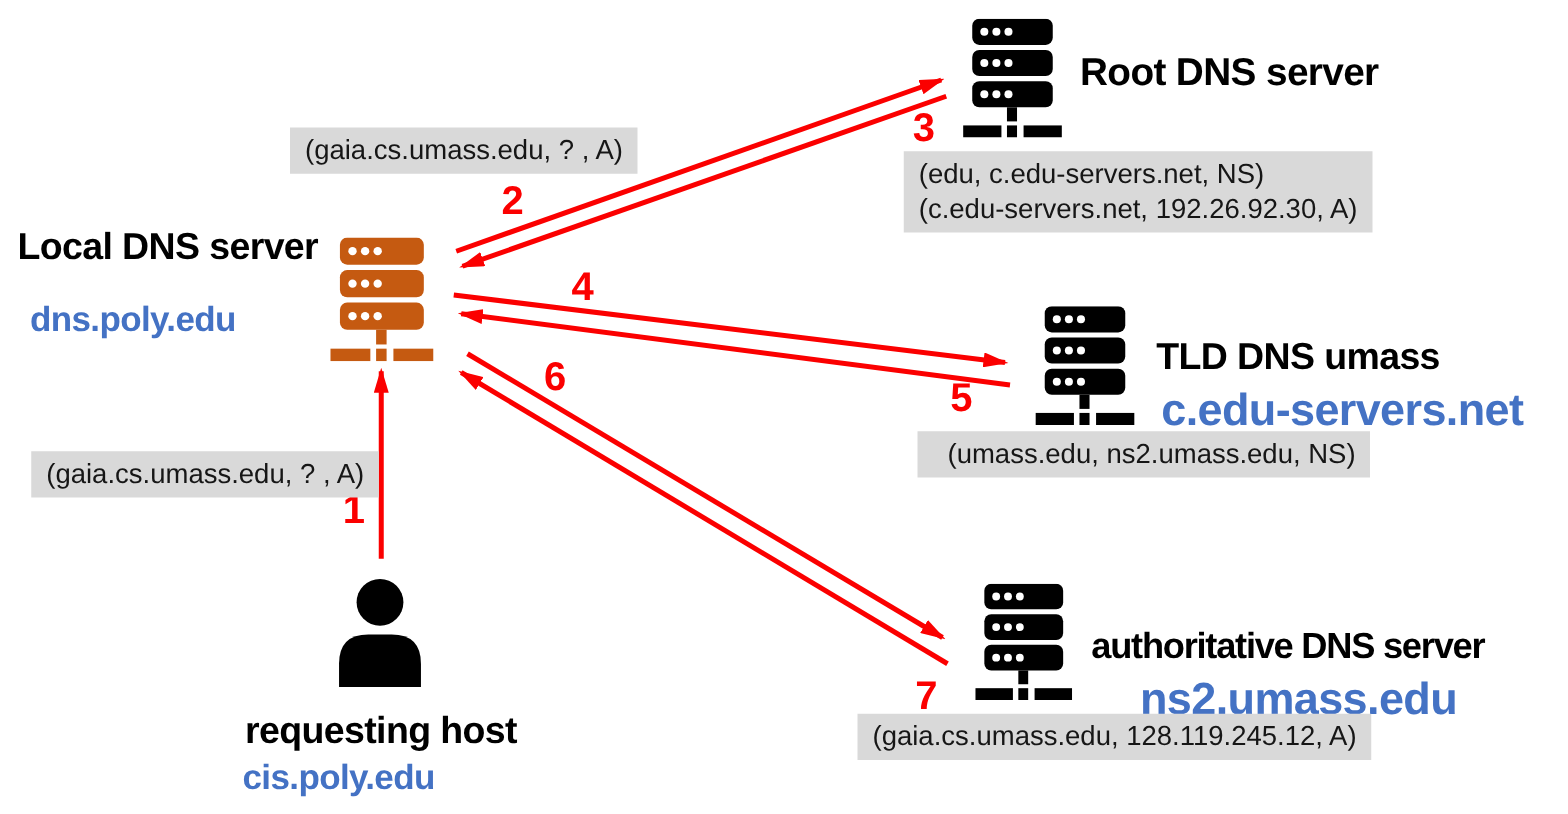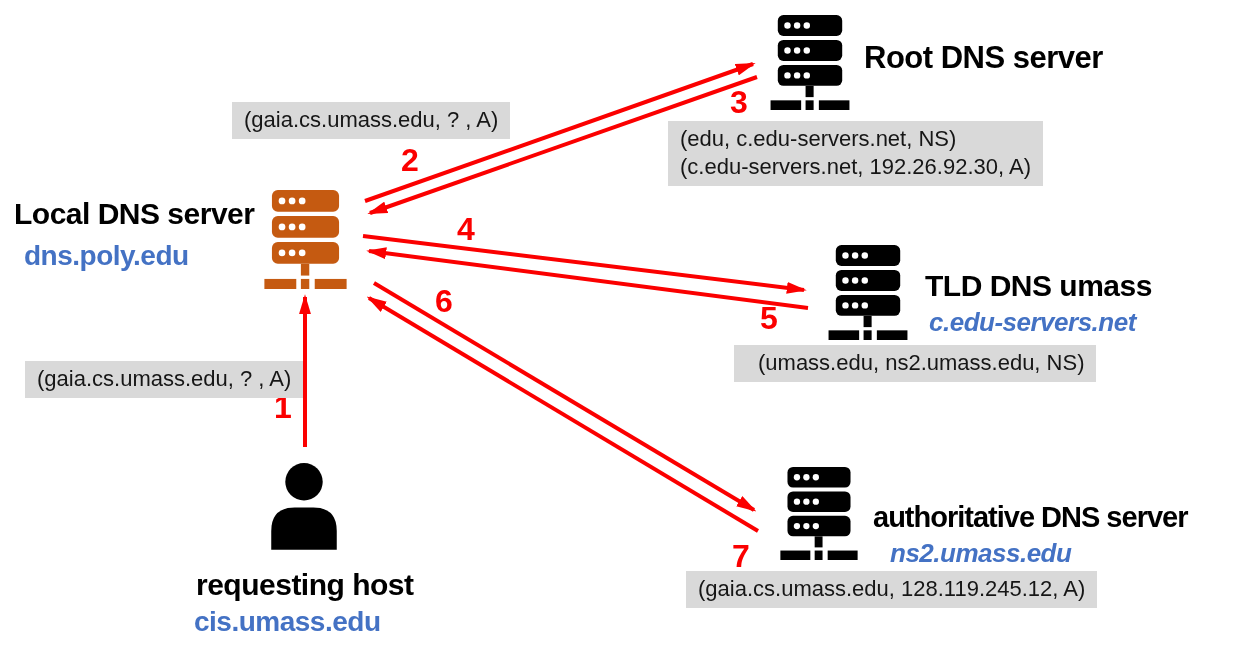--- a/index.html
+++ b/index.html
@@ -178,7 +178,7 @@
     <span class="line">(gaia.cs.umass.edu, ? , A)</span>
   </div>
 
-  <div class="msgbox" style="left:668px;top:121px;">
+  <div class="msgbox" style="left:723px;top:121px;">
     <span class="line">(edu, c.edu-servers.net, NS)</span>
     <span class="line">(c.edu-servers.net, 192.26.92.30, A)</span>
   </div>

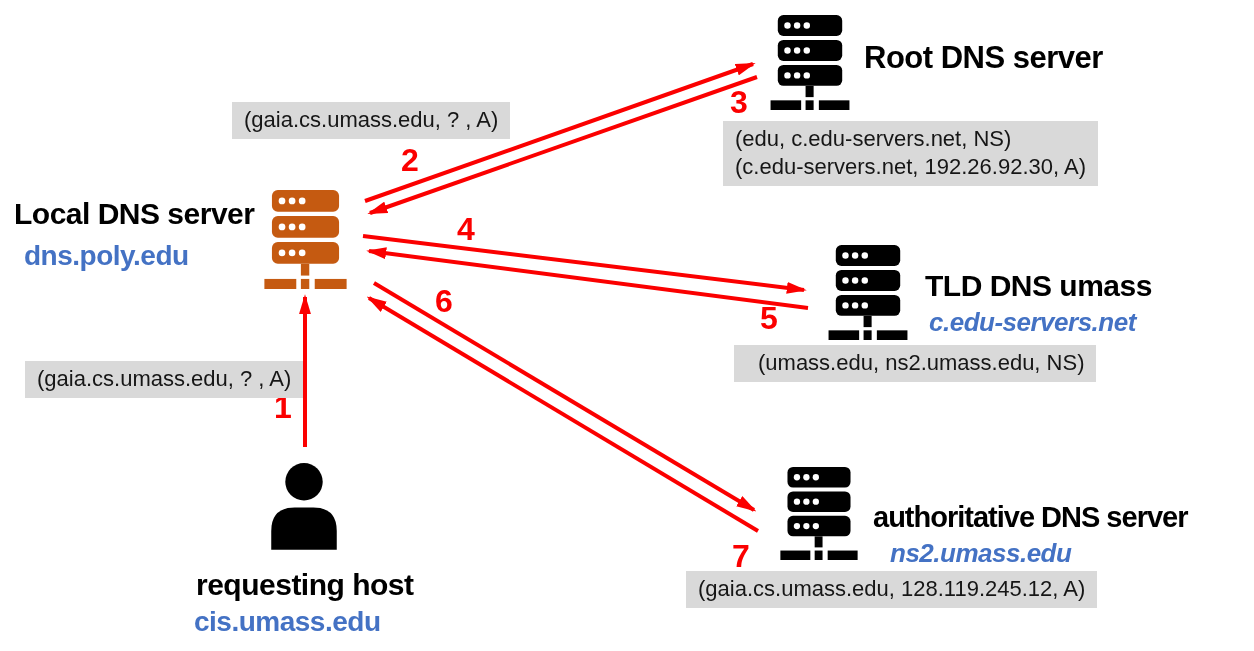--- a/index.html
+++ b/index.html
@@ -116,7 +116,7 @@
       <rect x="61" y="106" width="38" height="12"></rect>
     </svg>
   </div>
-  <div class="heading" style="left:14px;top:197px;">Local DNS server</div>
+  <div class="heading" style="left:14px;top:181px;">Local DNS server</div>
   <div class="hostname" style="left:24px;top:241px;">dns.poly.edu</div>
 
   <div class="icon icon-black" style="left:826px;top:245px;width:84px;height:95px;">

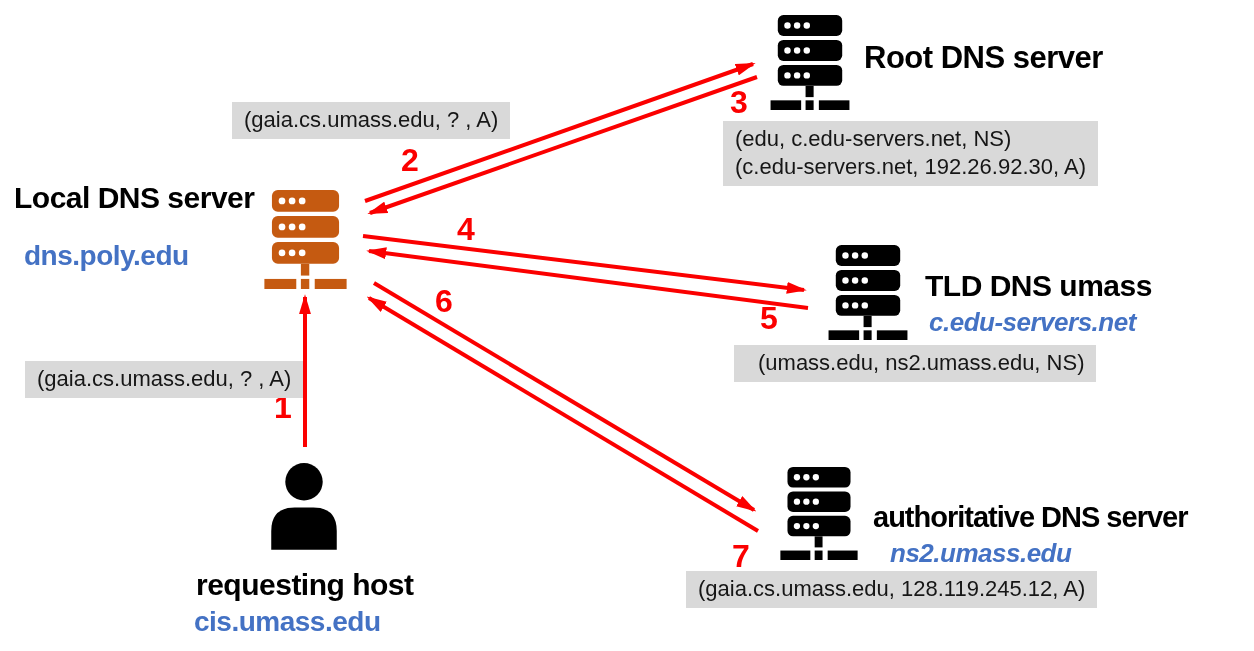--- a/index.html
+++ b/index.html
@@ -35,7 +35,7 @@
     font-size:28px;letter-spacing:-0.5px;
     white-space:nowrap;line-height:1.1;
   }
-  .hostname.small{font-size:26px;font-style:italic;}
+  .hostname.small{font-size:36px;}
   .msgbox{
     position:absolute;
     background:var(--label-box-gray,#D9D9D9);

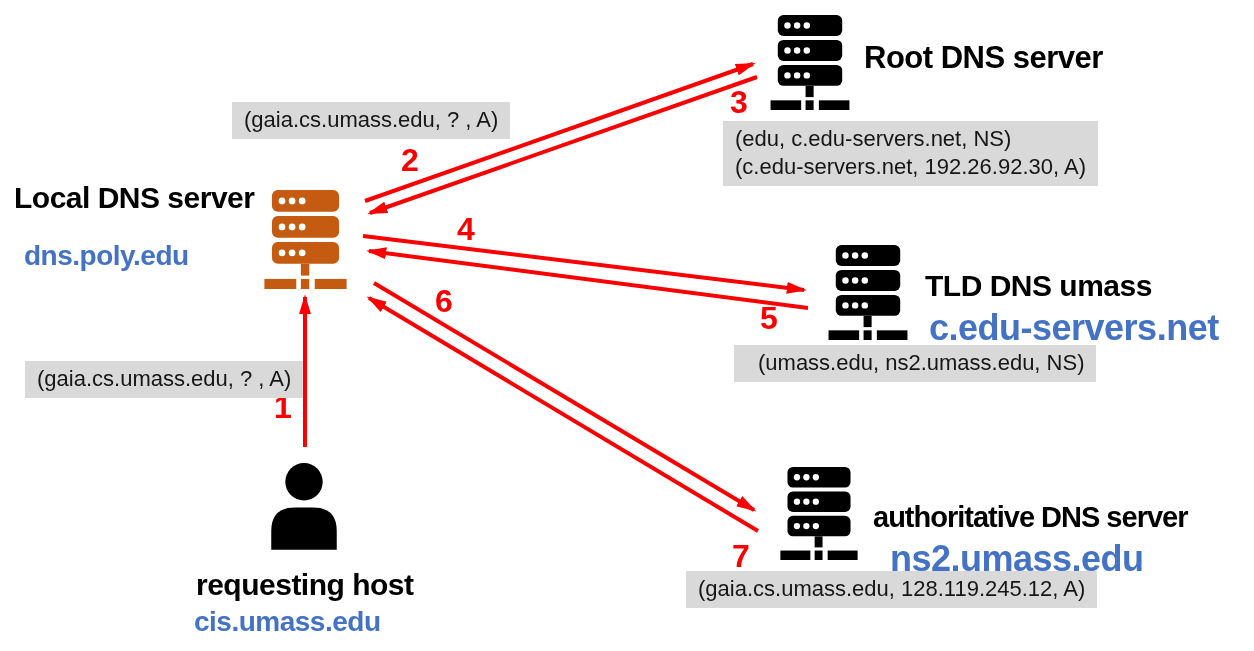--- a/index.html
+++ b/index.html
@@ -163,7 +163,7 @@
     </svg>
   </div>
   <div class="heading" style="left:873px;top:502px;font-size:29px;letter-spacing:-1px;text-align:center;">authoritative DNS server</div>
-  <div class="hostname small" style="left:890px;top:539px;">ns2.umass.edu</div>
+  <div class="hostname small" style="left:912px;top:539px;">ns2.umass.edu</div>
 
   <div class="icon icon-black" style="left:265px;top:462px;width:78px;height:88px;">
     <svg viewBox="0 0 100 112" fill="currentColor" aria-hidden="true">

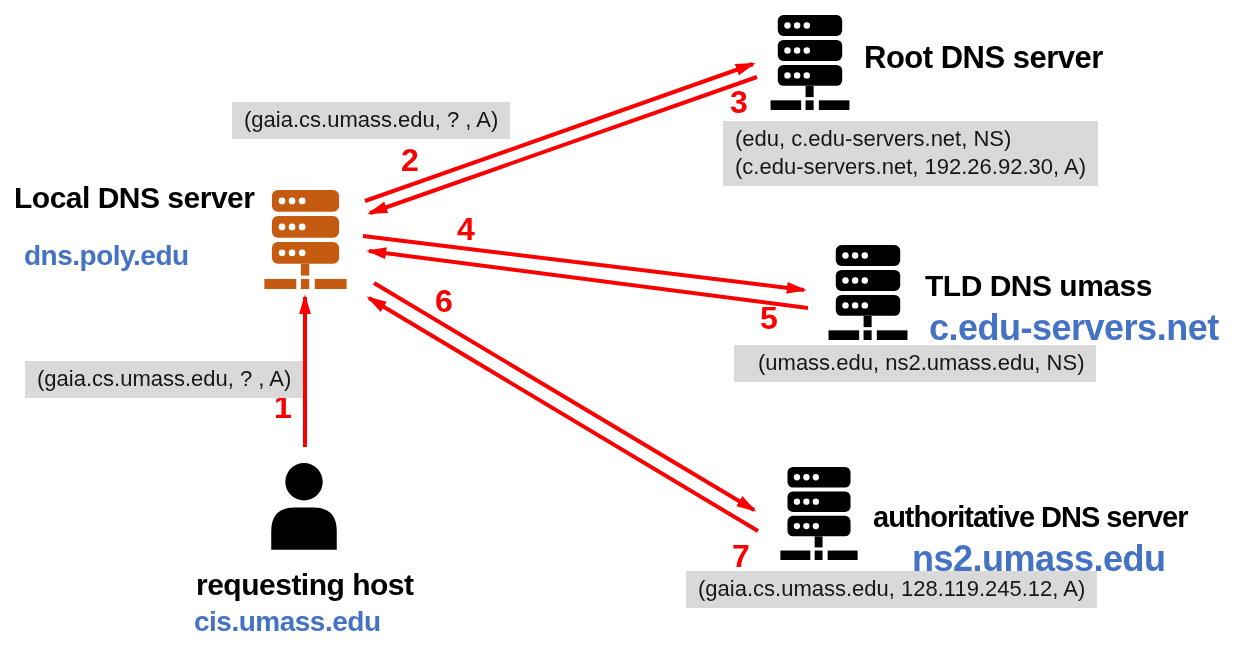--- a/index.html
+++ b/index.html
@@ -172,7 +172,7 @@
     </svg>
   </div>
   <div class="heading" style="left:196px;top:568px;">requesting host</div>
-  <div class="hostname" style="left:194px;top:607px;">cis.umass.edu</div>
+  <div class="hostname" style="left:194px;top:607px;">cis.poly.edu</div>
 
   <div class="msgbox" style="left:232px;top:102px;">
     <span class="line">(gaia.cs.umass.edu, ? , A)</span>

